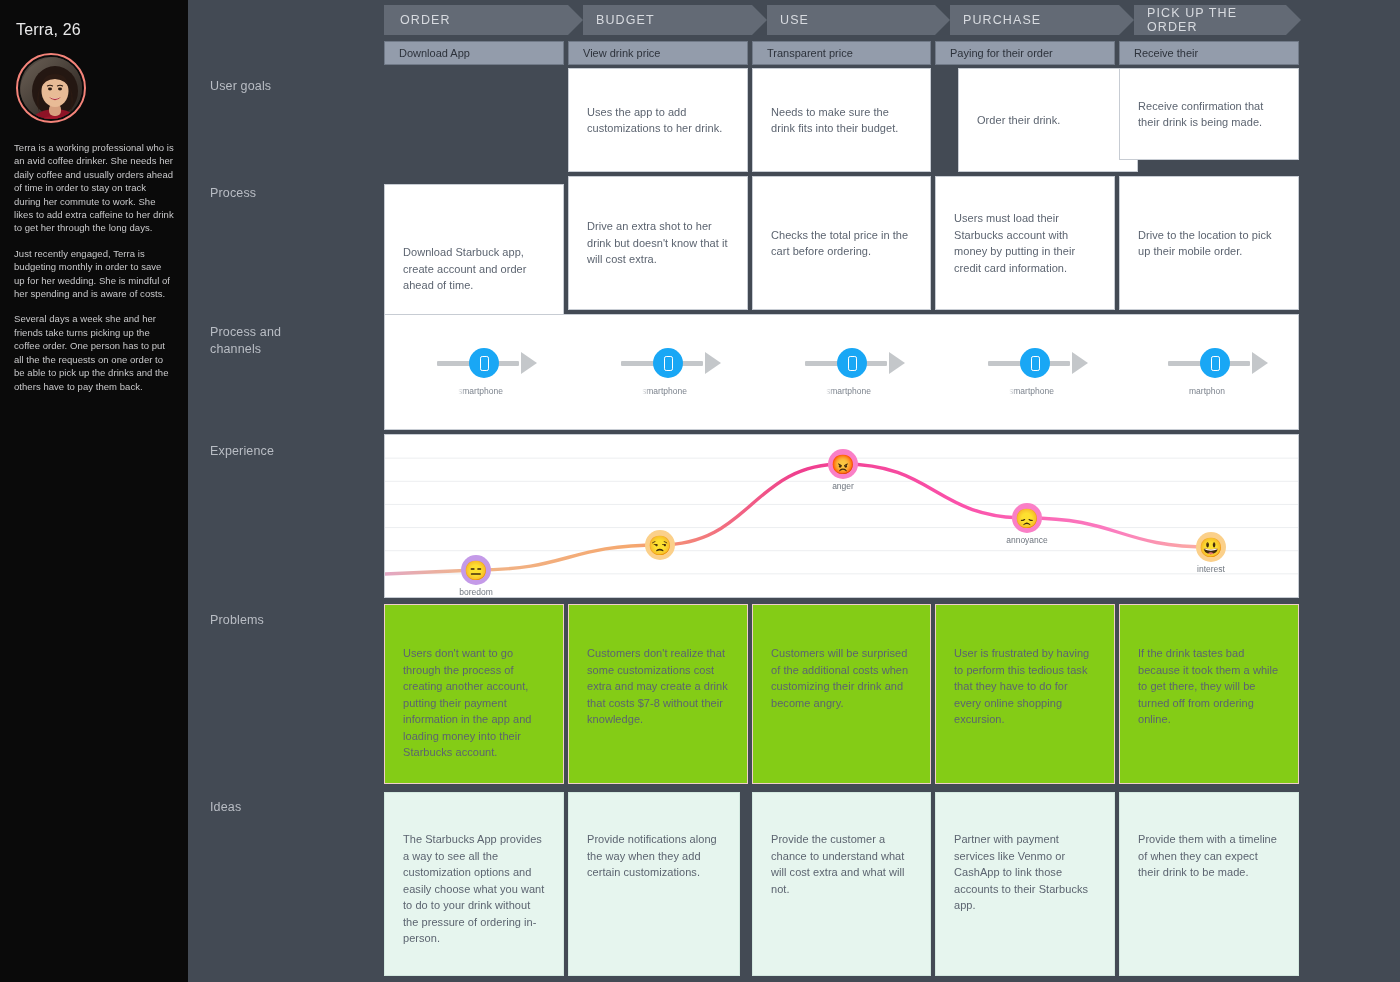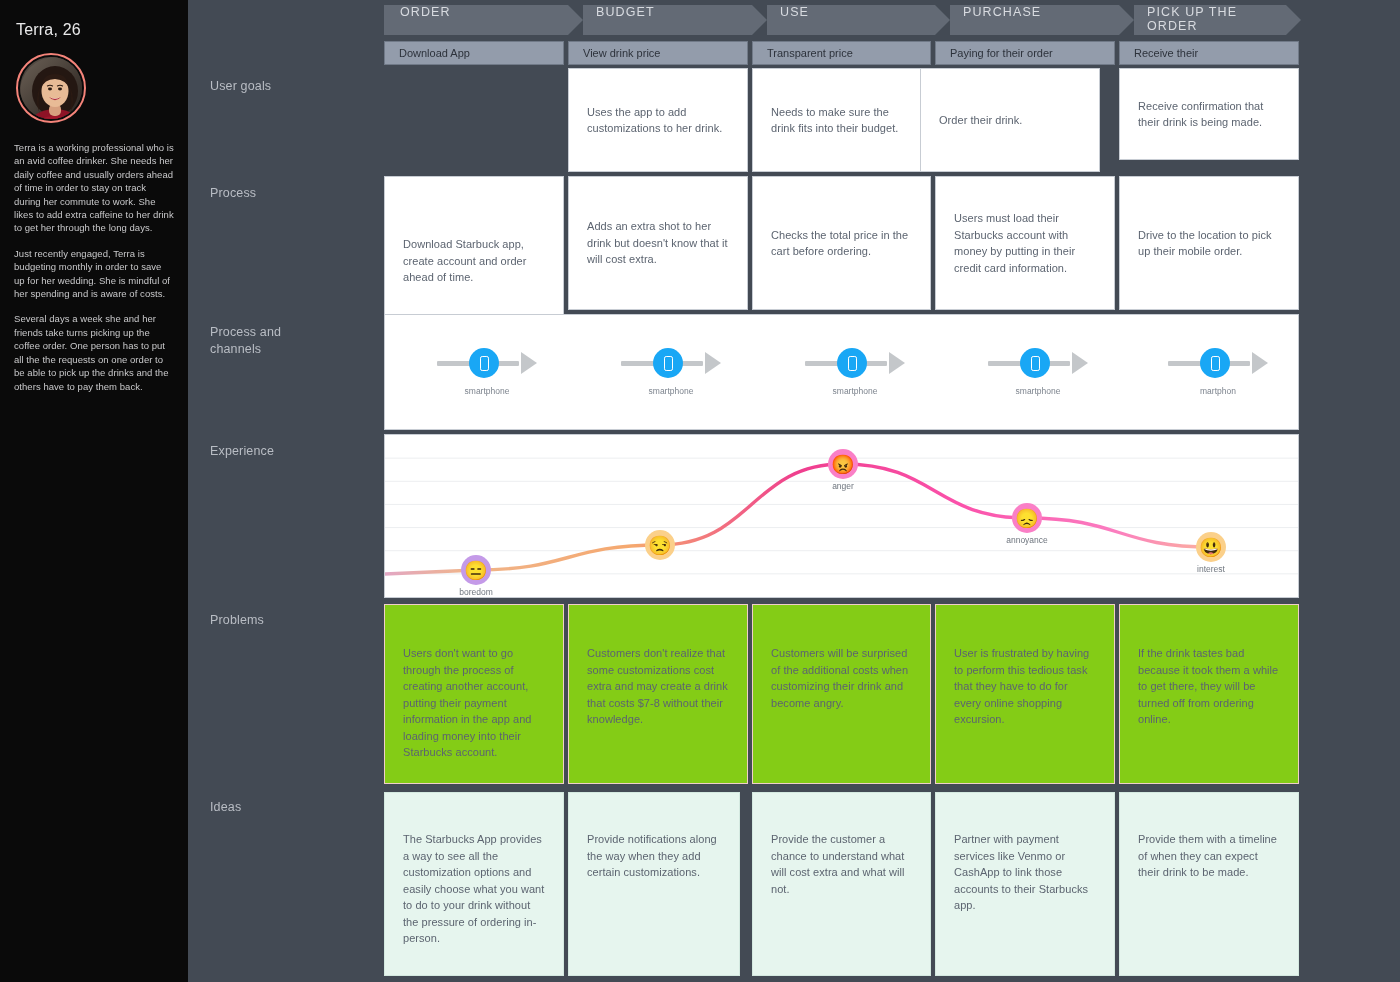--- a/index.html
+++ b/index.html
@@ -52,7 +52,7 @@
     position: absolute; top: 5px; height: 30px;
     background: #636a75; color: #d8dbe0;
     font-size: 12.5px; letter-spacing: 1.1px;
-    display: flex; align-items: flex-start;
+    display: flex; align-items: center;
     padding-left: 16px;
   }
   .phase.notch { padding-left: 28px; }

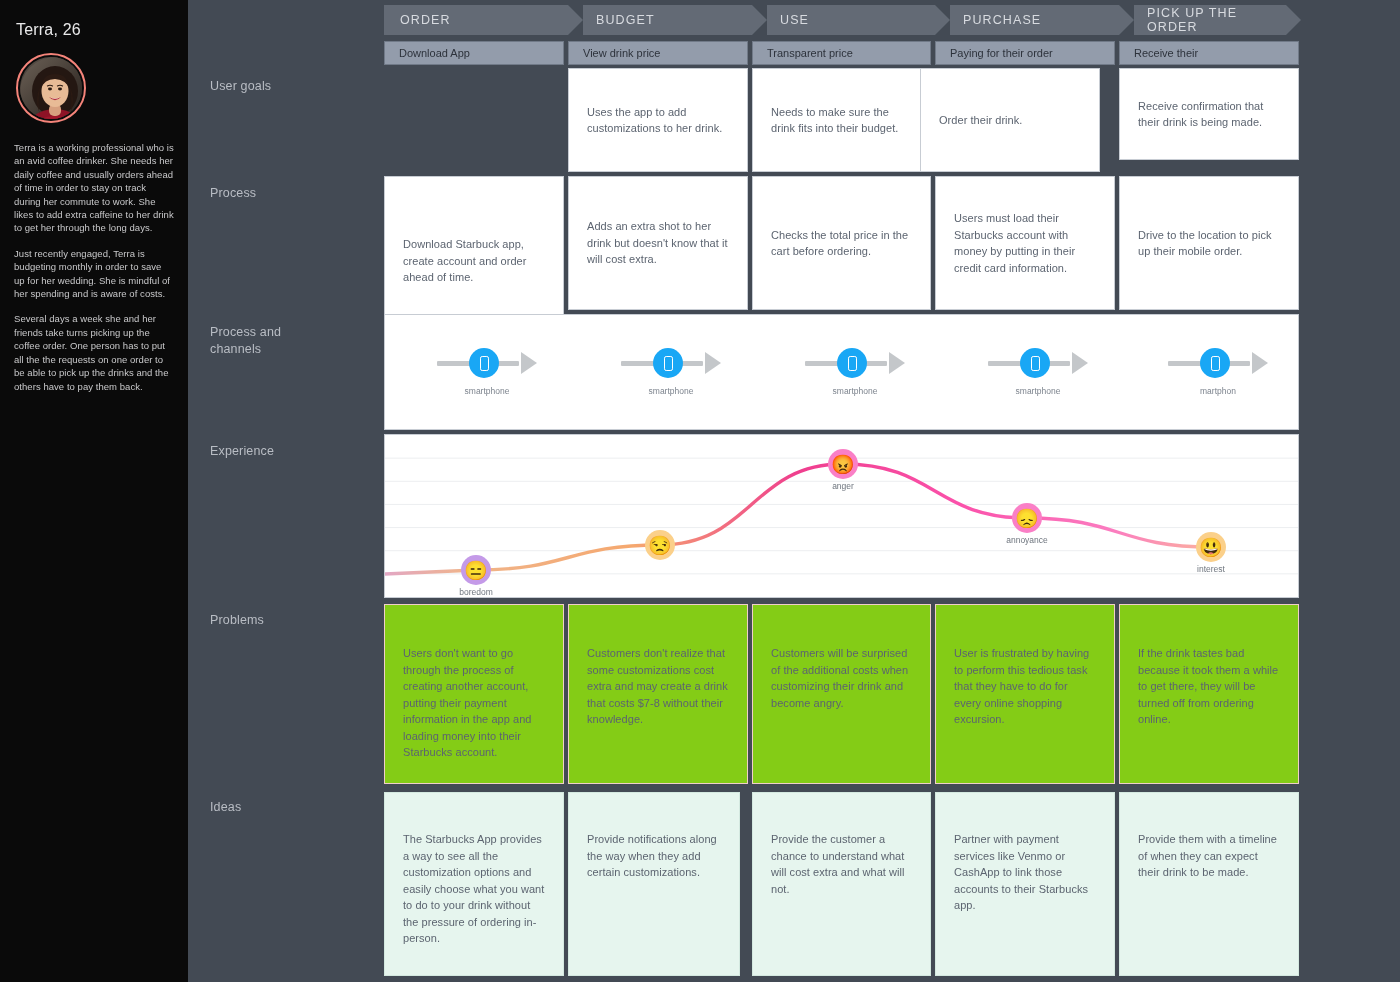--- a/index.html
+++ b/index.html
@@ -261,7 +261,7 @@
     <div class="card goal" style="left:564px; top:68px; width:179px; height:104px">
         <p>Needs to make sure the drink fits into their budget.</p>
       </div>
-    <div class="card goal" style="left:732px; top:68px; width:180px; height:104px">
+    <div class="card goal" style="left:770px; top:68px; width:180px; height:104px">
         <p>Order their drink.</p>
       </div>
     <div class="card goal" style="left:931px; top:68px; width:180px; height:92px">

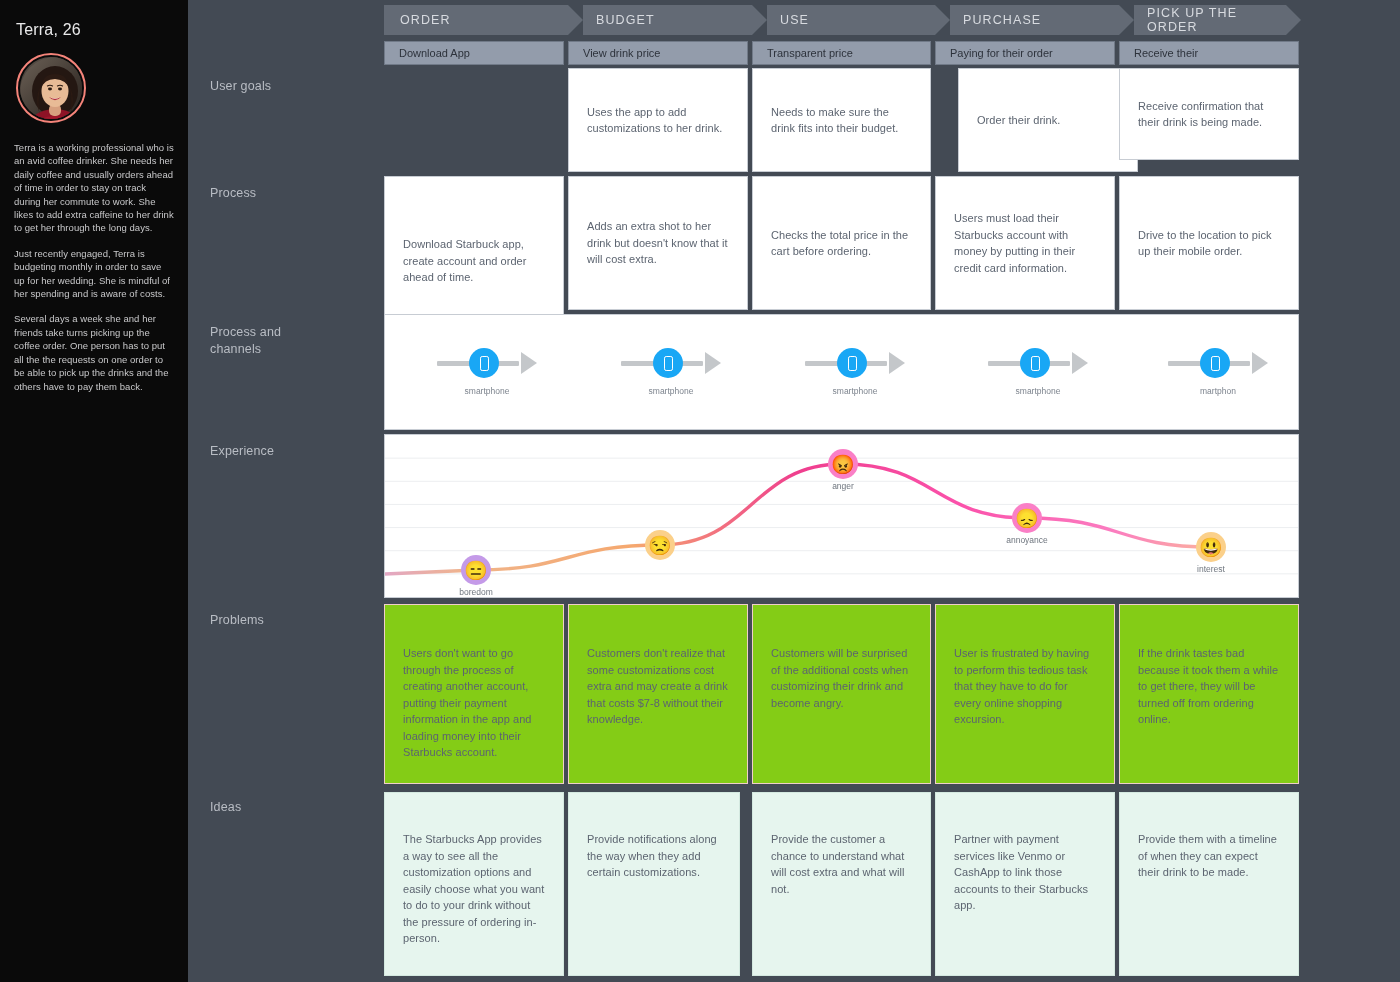--- a/index.html
+++ b/index.html
@@ -272,7 +272,7 @@
         <p>Download Starbuck app, create account and order ahead of time.</p>
       </div>
     <div class="card process" style="left:380px; top:176px; width:180px; height:134px">
-        <p>Adds an extra shot to her drink but doesn't know that it will cost extra.</p>
+        <p>Drive an extra shot to her drink but doesn't know that it will cost extra.</p>
       </div>
     <div class="card process" style="left:564px; top:176px; width:179px; height:134px">
         <p>Checks the total price in the cart before ordering.</p>

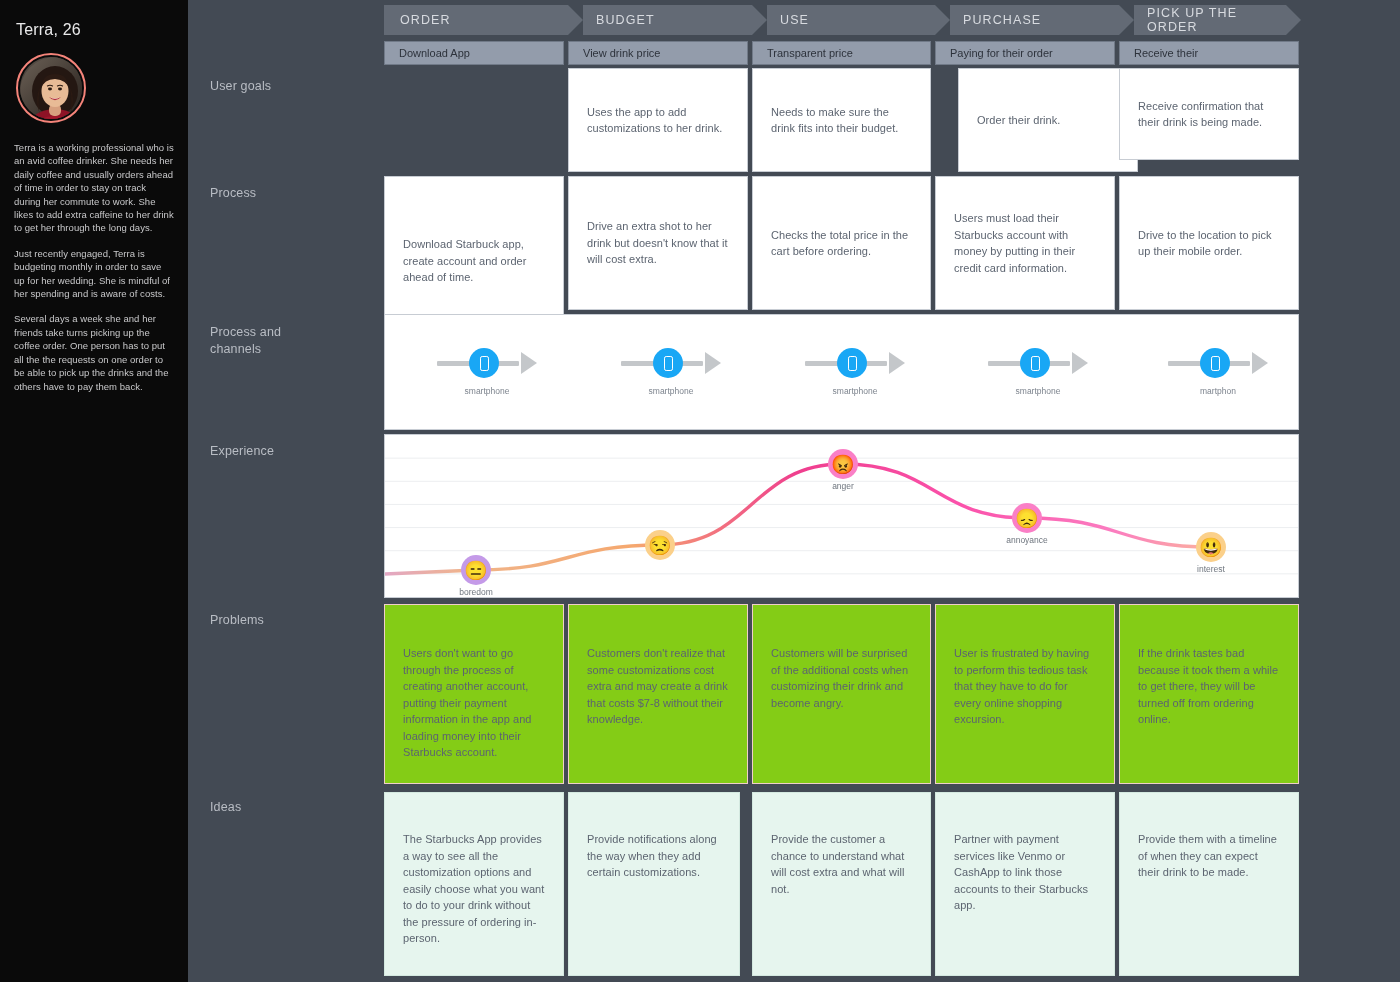--- a/index.html
+++ b/index.html
@@ -268,7 +268,7 @@
         <p>Receive confirmation that their drink is being made.</p>
       </div>
 
-    <div class="card process" style="left:196px; top:176px; width:180px; height:170px">
+    <div class="card process" style="left:196px; top:184px; width:180px; height:170px">
         <p>Download Starbuck app, create account and order ahead of time.</p>
       </div>
     <div class="card process" style="left:380px; top:176px; width:180px; height:134px">

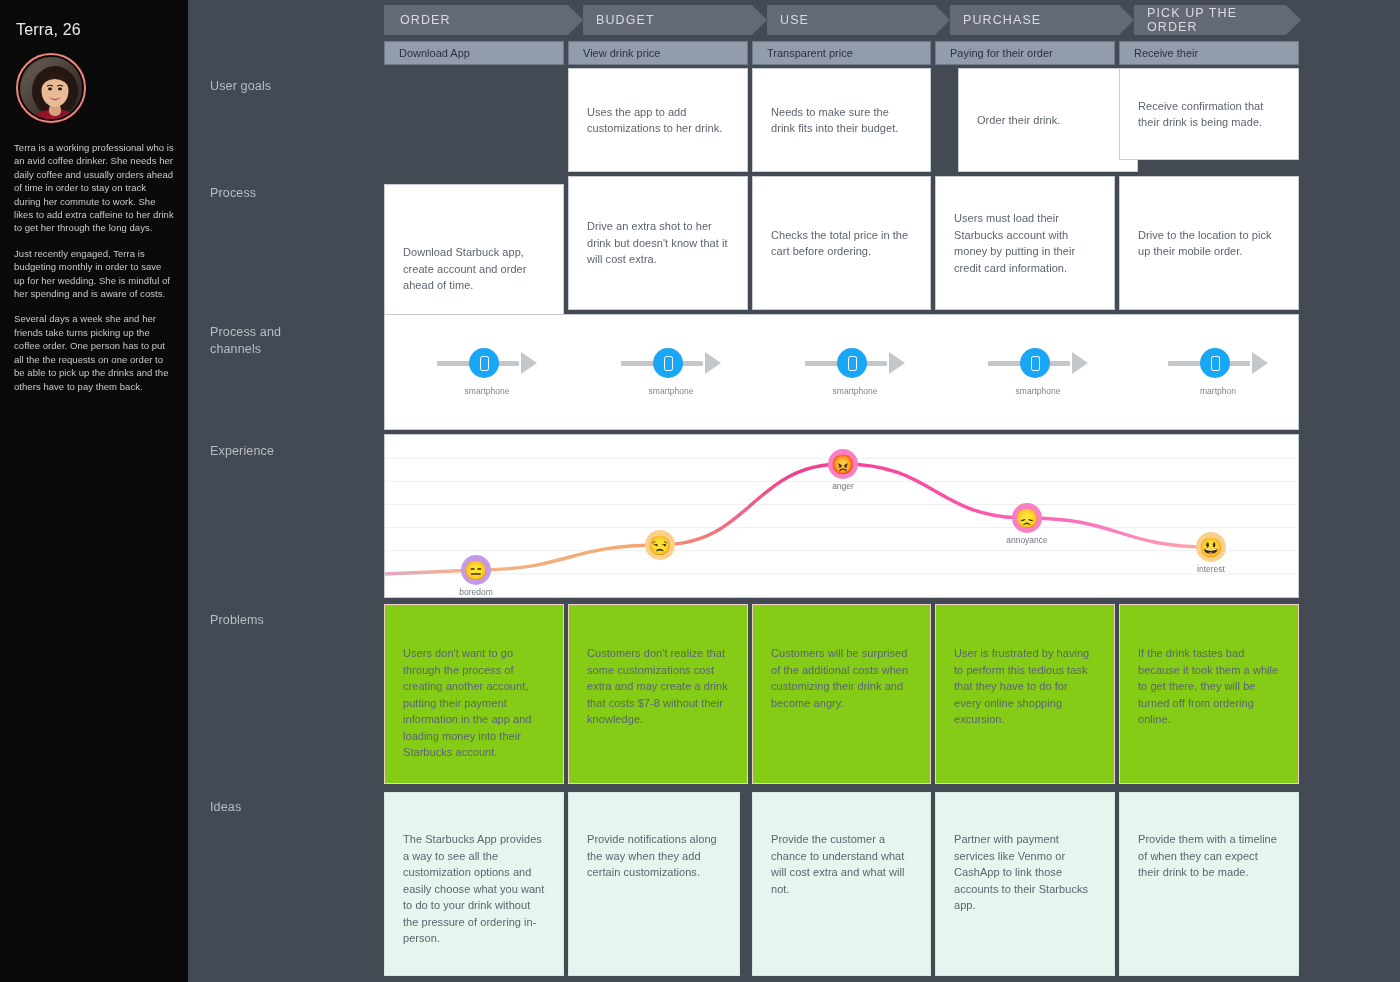--- a/index.html
+++ b/index.html
@@ -128,7 +128,7 @@
   }
   .chan-label {
     margin-top: 8px; font-size: 8.5px; color: #7d848e;
-    white-space: nowrap; overflow: hidden; text-align: center;
+    white-space: nowrap; overflow: hidden; text-align: left;
     width: 58px; text-overflow: clip;
   }
   .chan-label.fade {

